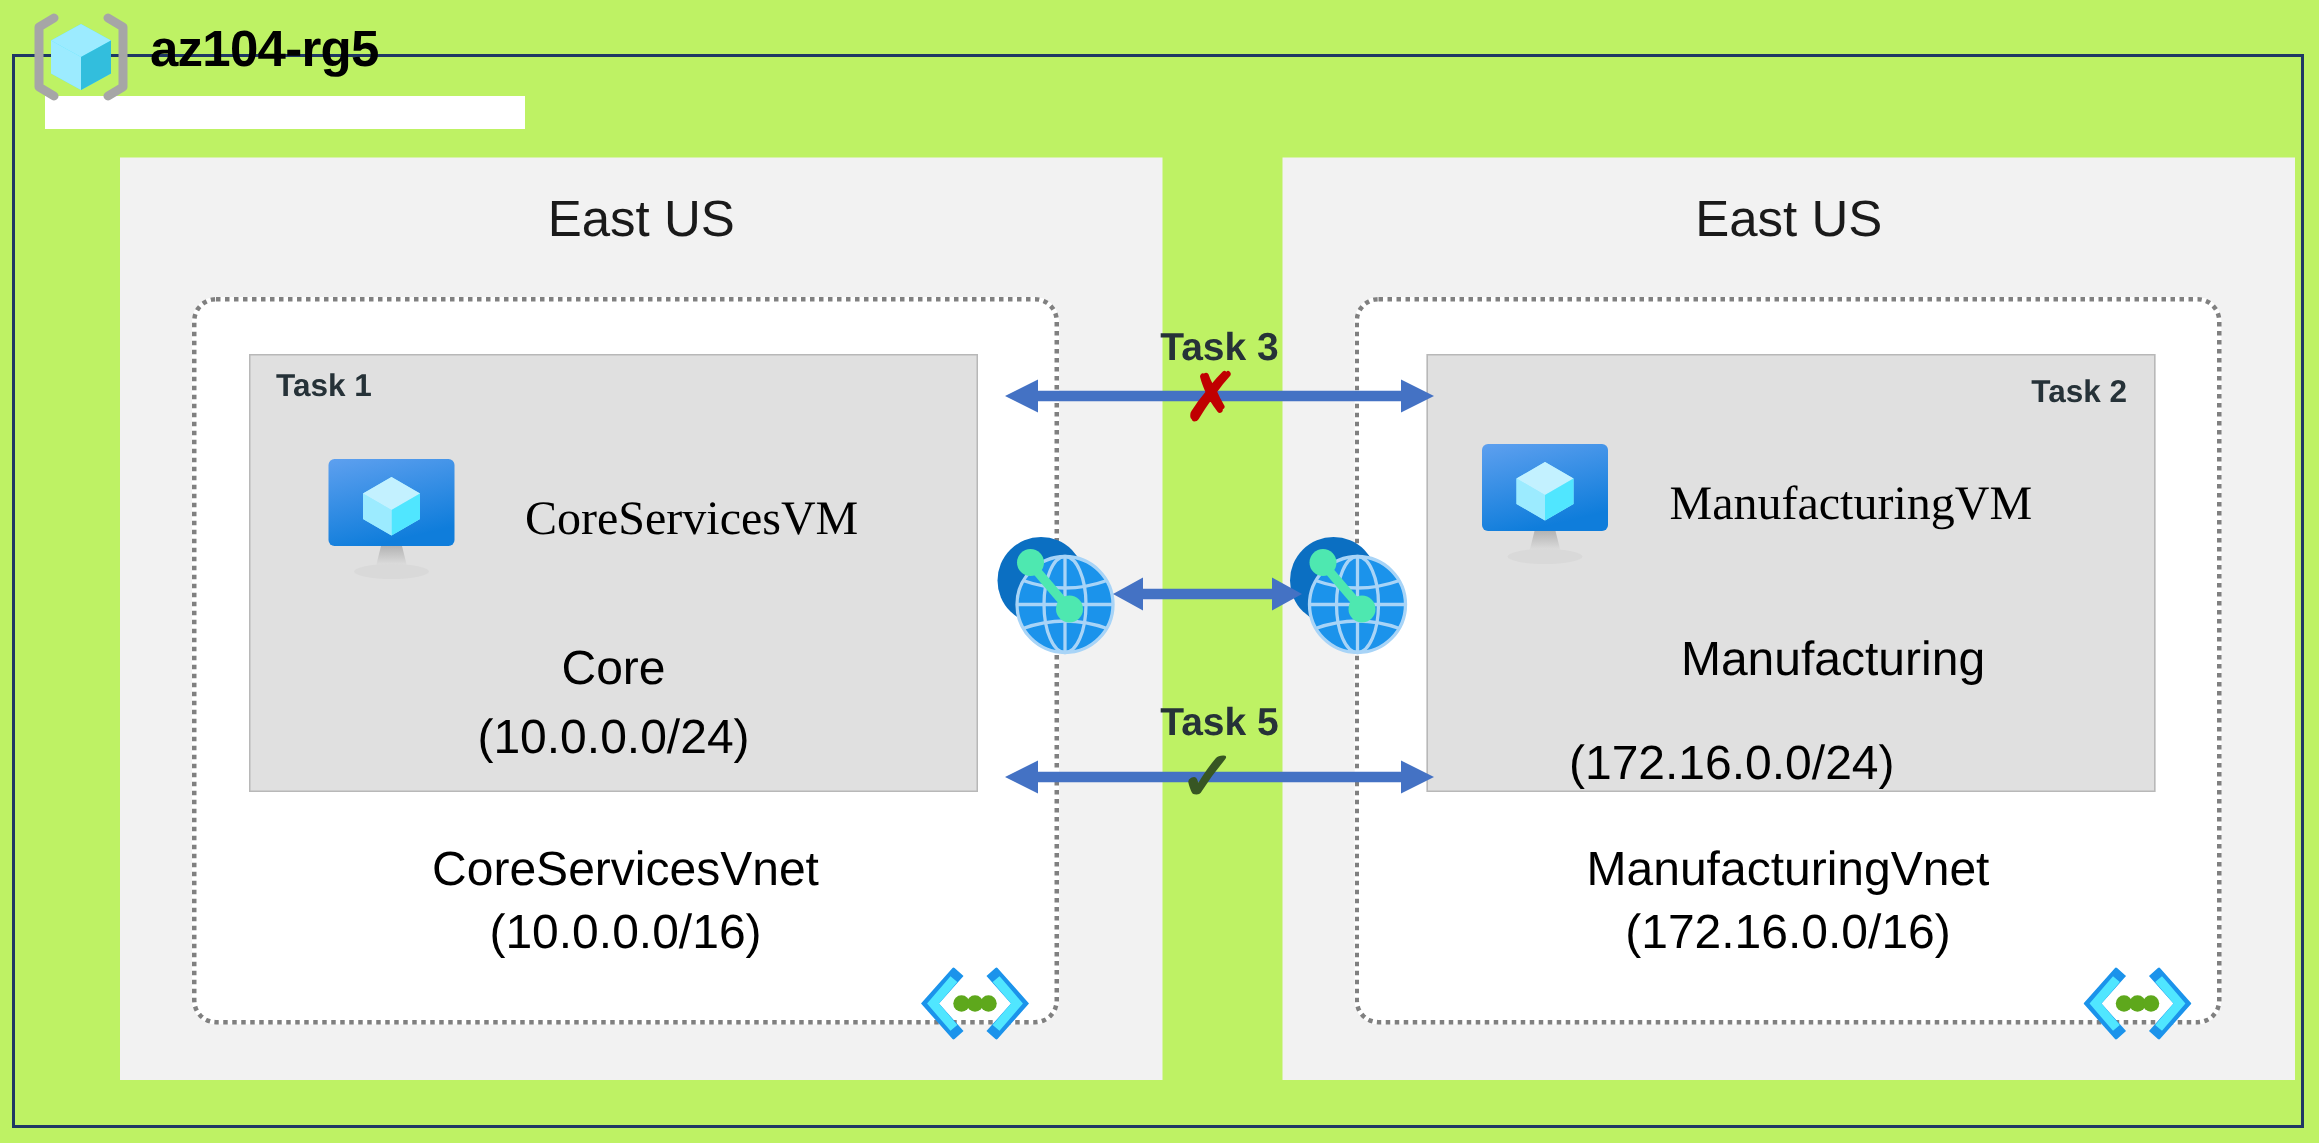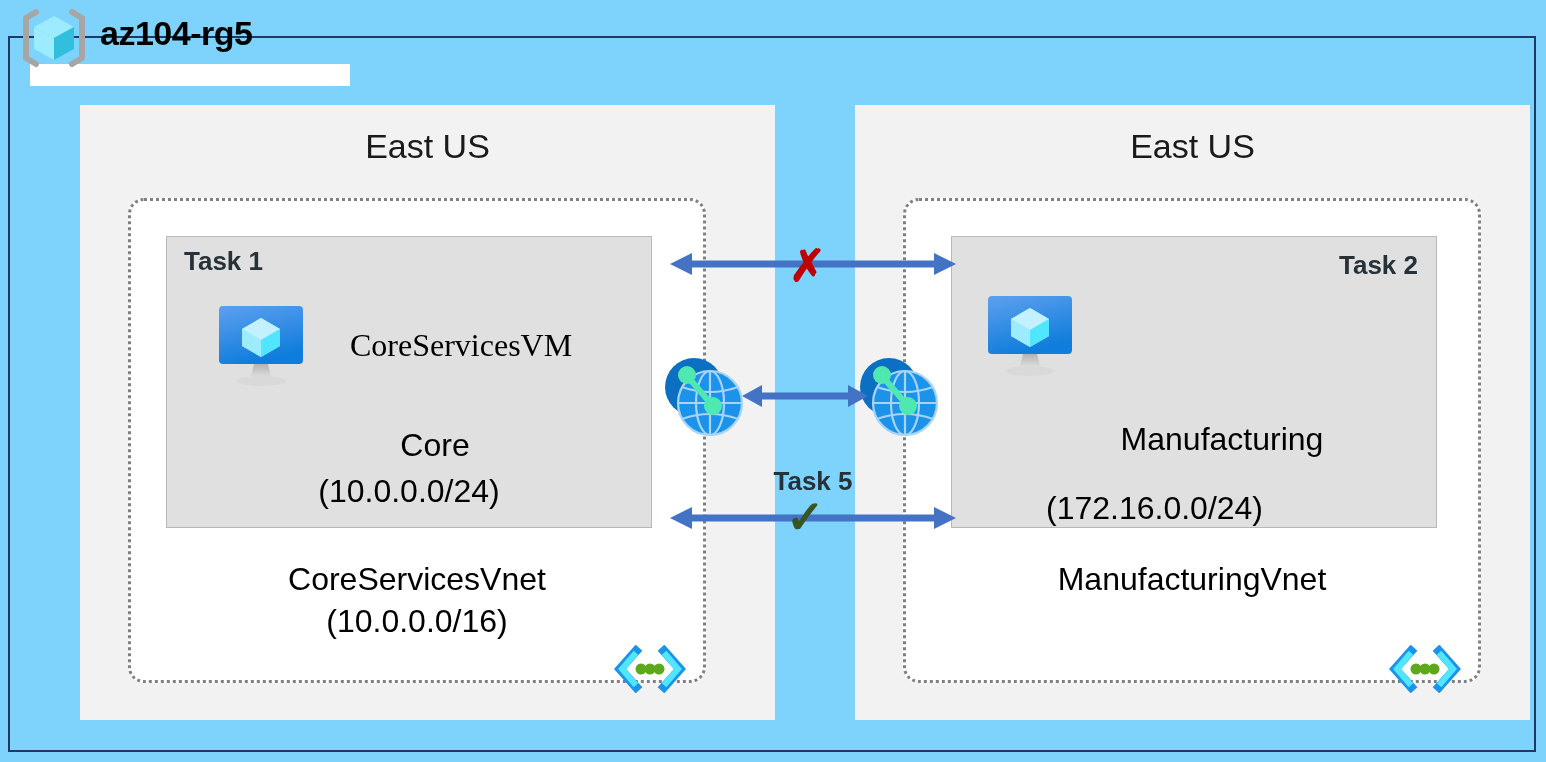--- a/index.html
+++ b/index.html
@@ -14,7 +14,7 @@
     position: relative;
     width: 1546px;
     height: 762px;
-    background: #7dd3fc;
+    background: #bef264;
     overflow: hidden;
   }
 

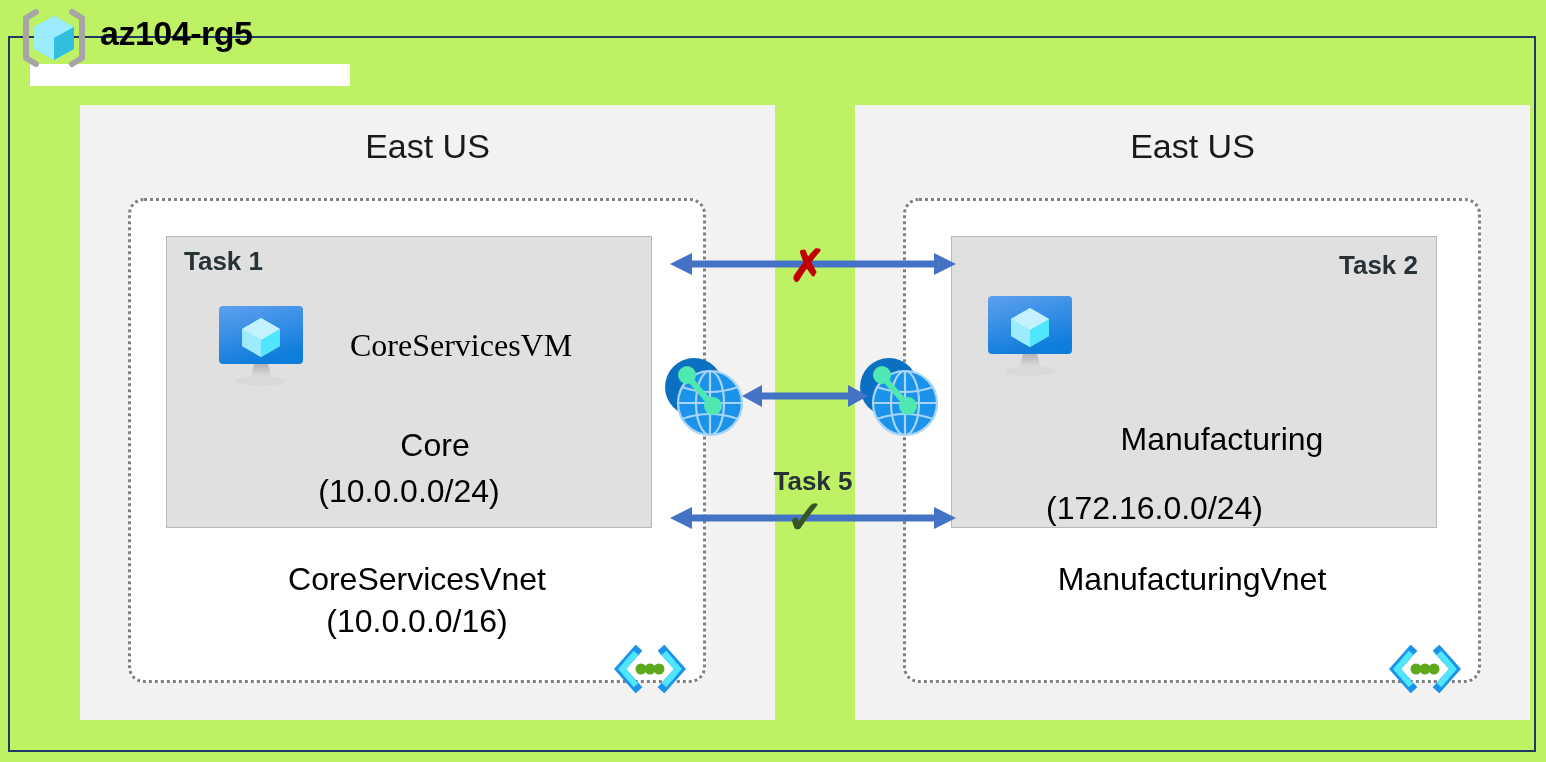--- a/index.html
+++ b/index.html
@@ -292,6 +292,7 @@
       <polygon points="288,16 266,5 266,27" fill="#4472c4"></polygon>
     </svg>
   </div>
+  <div class="task-caption" style="left:668px; top:216px; width:290px;">Task 3</div>
   <div class="marker marker-x" style="left:789px; top:244px;">✗</div>
 
   <div class="globe-icon" style="left:660px; top:353px;">

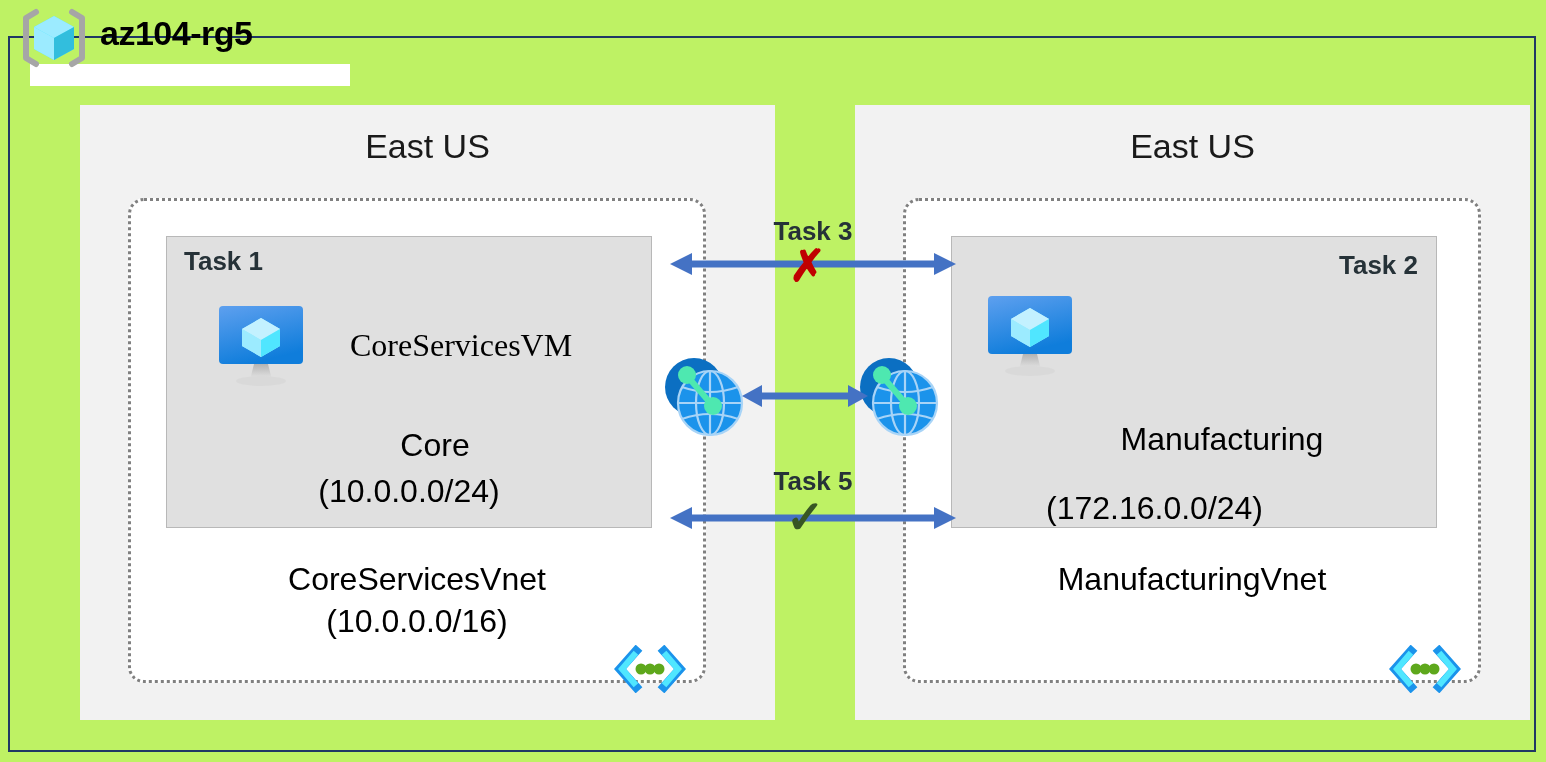--- a/index.html
+++ b/index.html
@@ -102,7 +102,7 @@
   }
   .task-tag {
     position: absolute;
-    font-size: 26px;
+    font-size: 21px;
     font-weight: bold;
     color: #263238;
     white-space: nowrap;

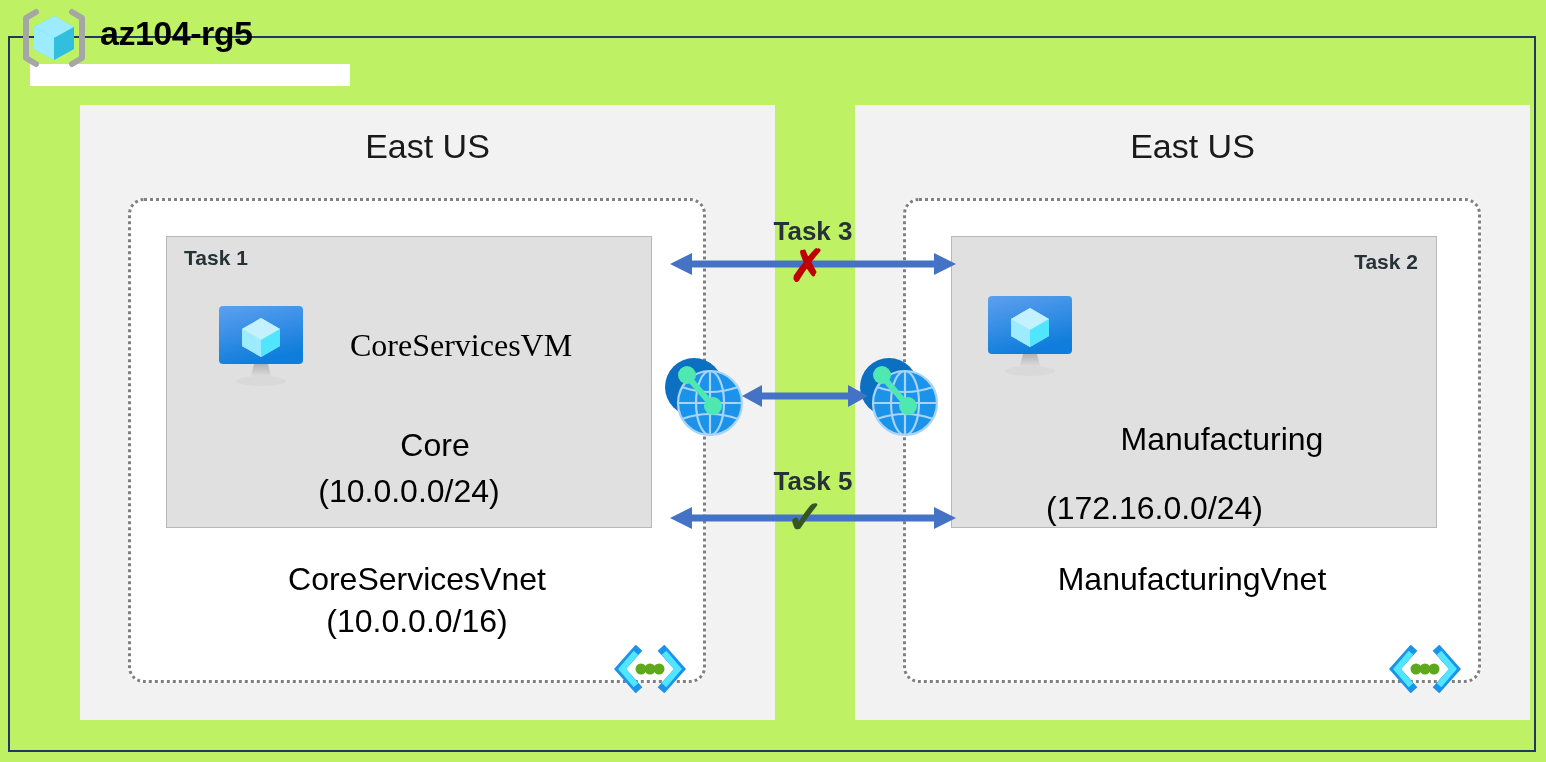--- a/index.html
+++ b/index.html
@@ -280,6 +280,7 @@
         <polygon points="26,27 45,38 45,55 26,44" fill="#9cebff"></polygon>
       </svg>
     </div>
+    <div class="vm-name" style="margin-left:38px;">ManufacturingVM</div>
   </div>
 
   <div class="subnet-name" style="left:951px; top:418px; width:486px;margin-left:28px;">Manufacturing</div>

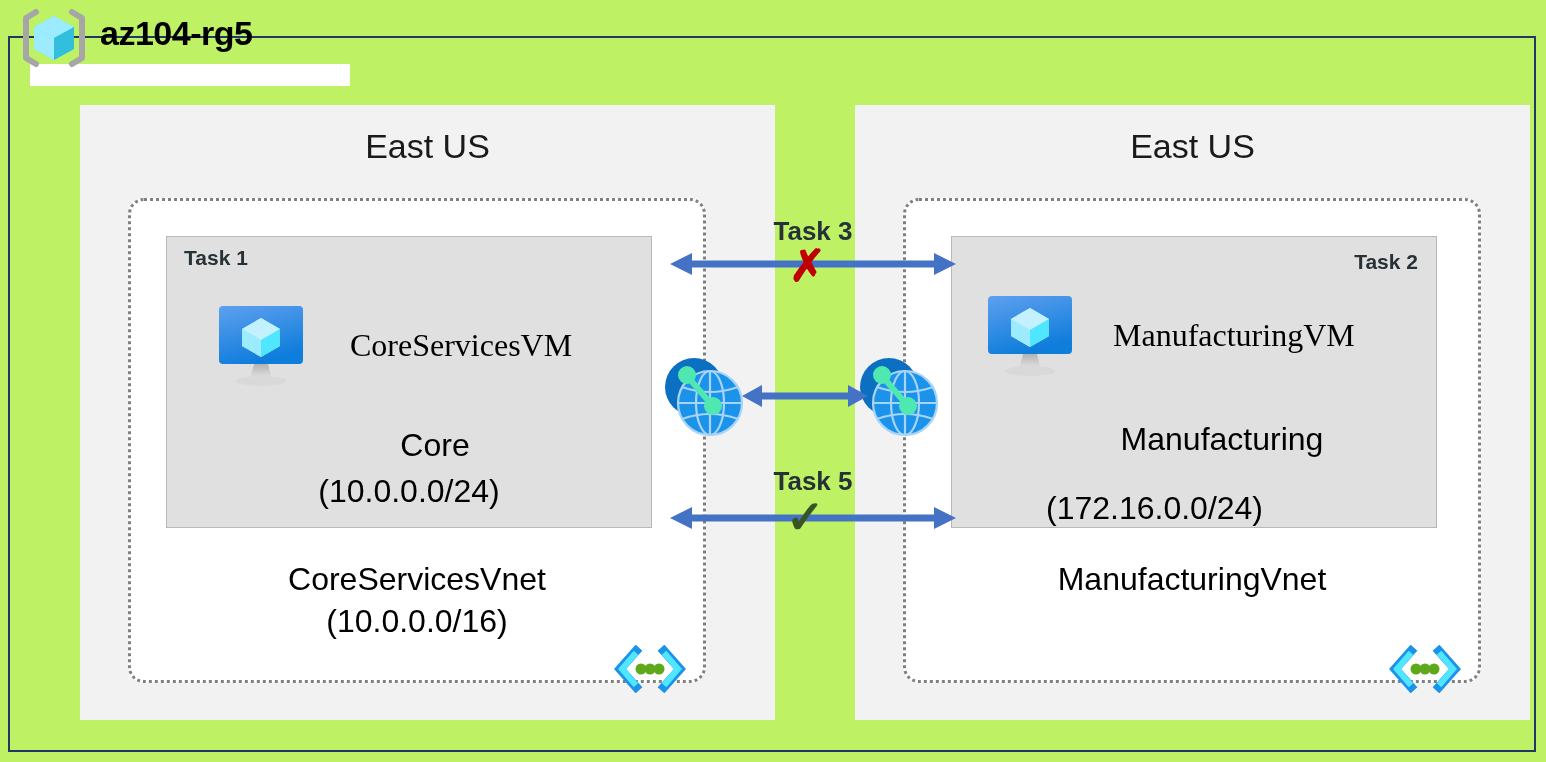--- a/index.html
+++ b/index.html
@@ -230,7 +230,7 @@
     <div class="vm-name" style="margin-left:44px;">CoreServicesVM</div>
   </div>
 
-  <div class="subnet-name" style="left:166px; top:424px; width:486px;padding-left:26px;">Core</div>
+  <div class="subnet-name" style="left:166px; top:424px; width:486px;">Core</div>
   <div class="subnet-name" style="left:166px; top:470px; width:486px;">(10.0.0.0/24)</div>
 
   <div class="region-box" style="left:855px; top:105px; width:675px; height:615px;">

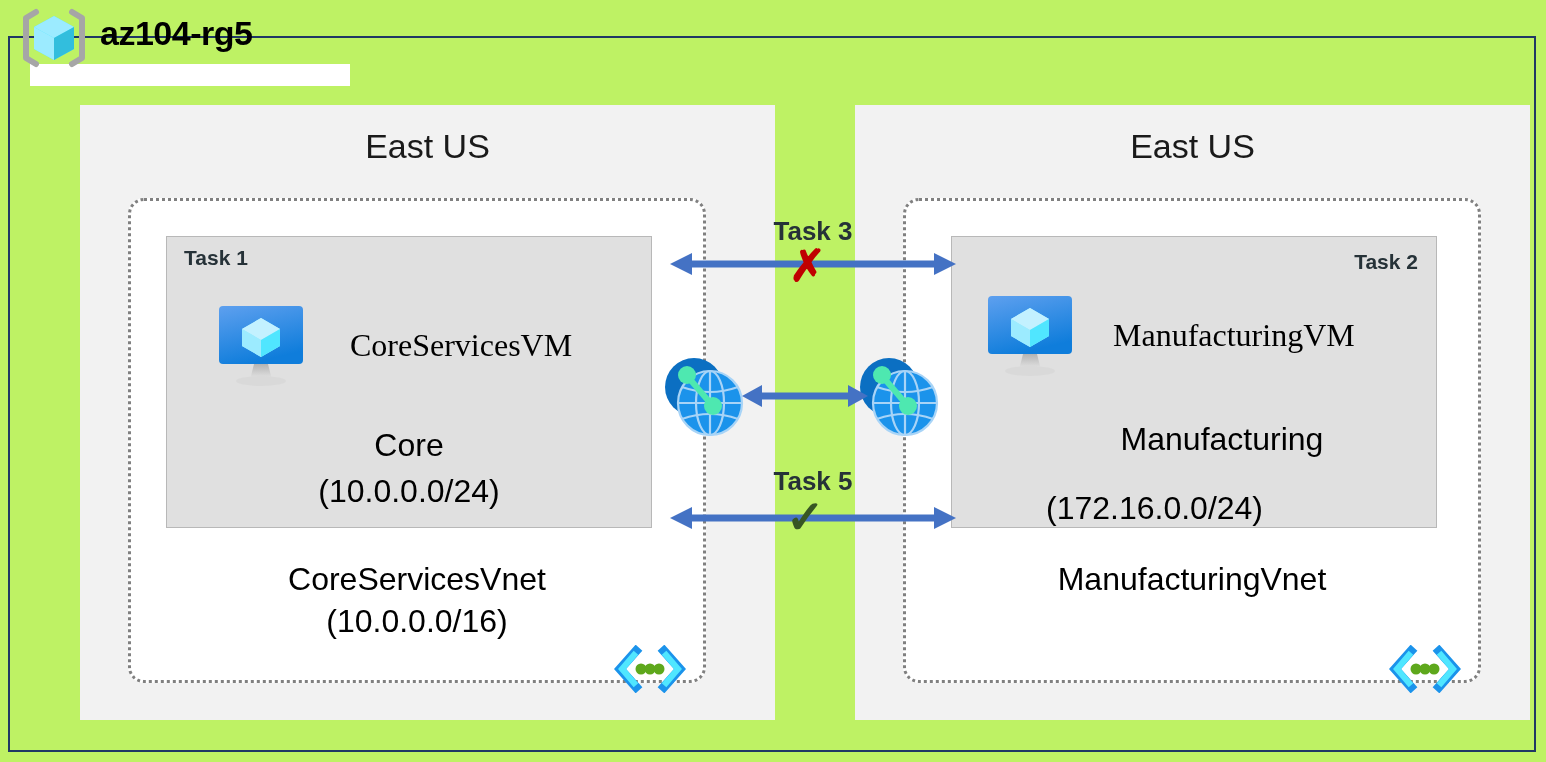--- a/index.html
+++ b/index.html
@@ -241,6 +241,7 @@
   </div>
 
   <div class="vnet-label" style="left:903px; top:558px; width:578px;">ManufacturingVnet</div>
+  <div class="vnet-label" style="left:903px; top:600px; width:578px;">(172.16.0.0/16)</div>
 
   <div class="subnet-corner-icon" style="left:1389px; top:645px;">
     <svg viewBox="0 0 72 48" width="72" height="48">

